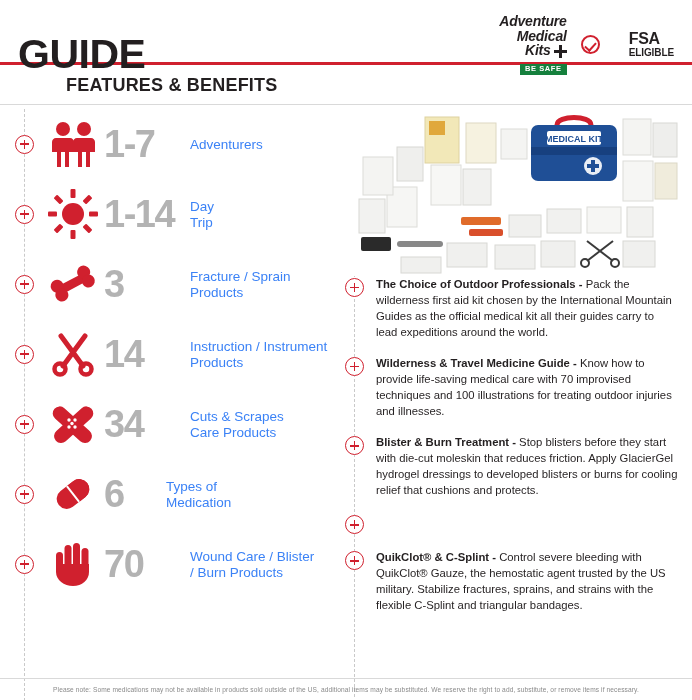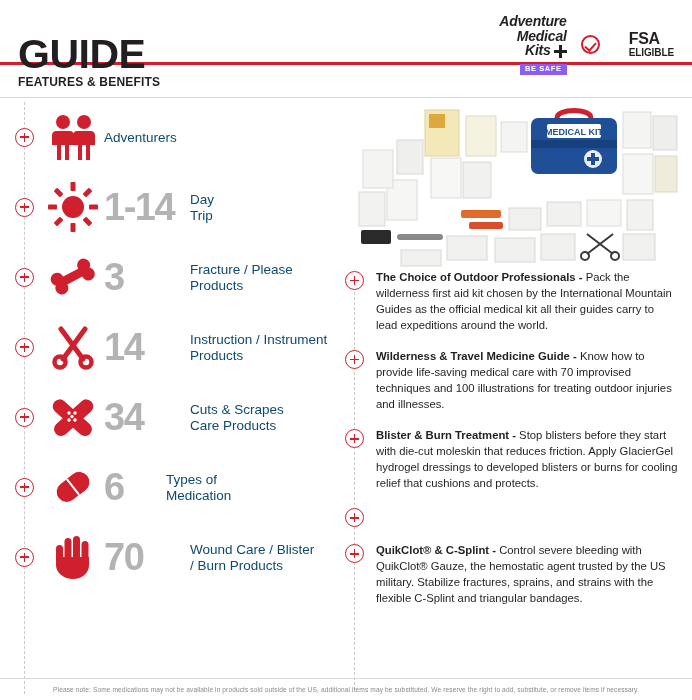--- a/index.html
+++ b/index.html
@@ -55,7 +55,7 @@
   }
   .amk-besafe {
     display: inline-block;
-    background: #8b5cf6;
+    background: #15803d;
     color: #fff;
     font-size: 7.5px;
     font-weight: bold;

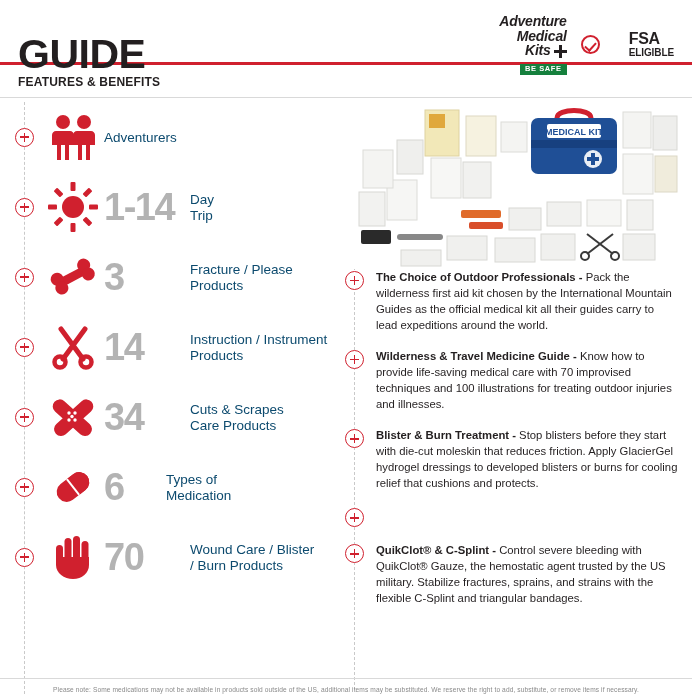--- a/index.html
+++ b/index.html
@@ -105,10 +105,11 @@
 
   
   .fb-head {
-    font-size: 12px;
+    font-size: 18px;
     font-weight: bold;
     letter-spacing: 0.2px;
     padding: 10px 0 8px 18px;
+    margin-left: 48px;
   }
 
   

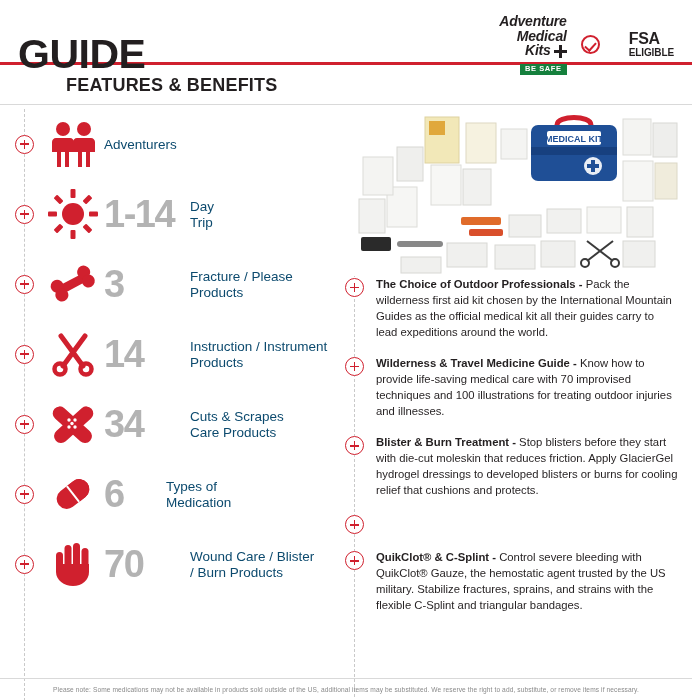--- a/index.html
+++ b/index.html
@@ -275,6 +275,7 @@
             </g>
           </svg>
         </div>
+        <div class="num">1-7</div>
         <div class="label">Adventurers</div>
       </div>
 

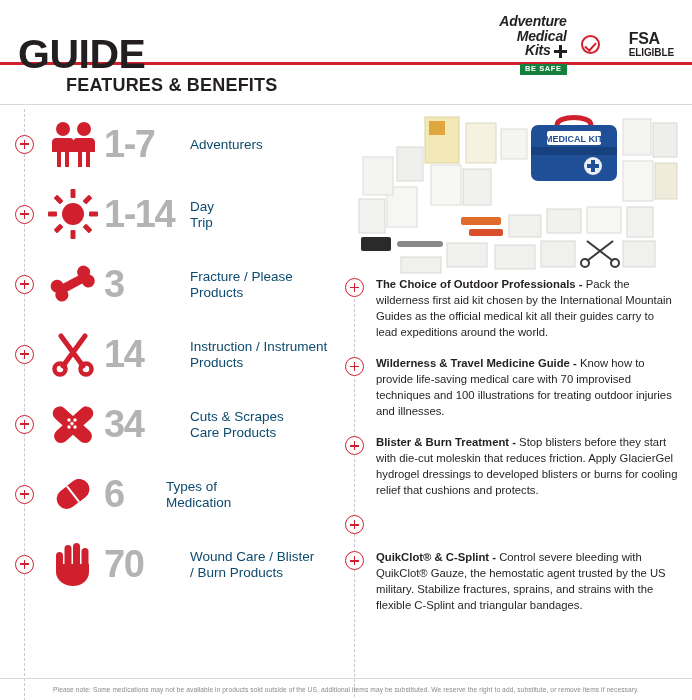--- a/index.html
+++ b/index.html
@@ -183,7 +183,7 @@
   .num.small-w { min-width: 62px; }
   .label {
     font-size: 13.5px;
-    color: #0c4a6e;
+    color: #3b82f6;
     line-height: 1.18;
     padding-top: 2px;
   }

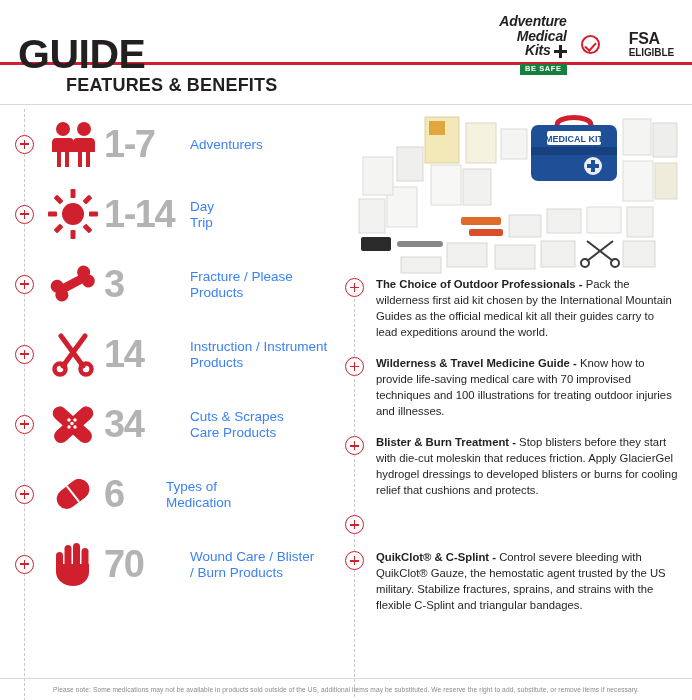--- a/index.html
+++ b/index.html
@@ -317,7 +317,7 @@
           </svg>
         </div>
         <div class="num">3</div>
-        <div class="label" style="white-space:pre-line">Fracture / Please
+        <div class="label" style="white-space:pre-line">Fracture / Sprain
 Products</div>
       </div>
 

